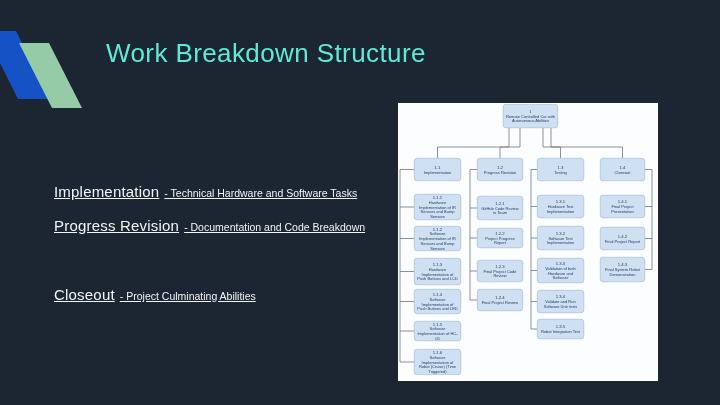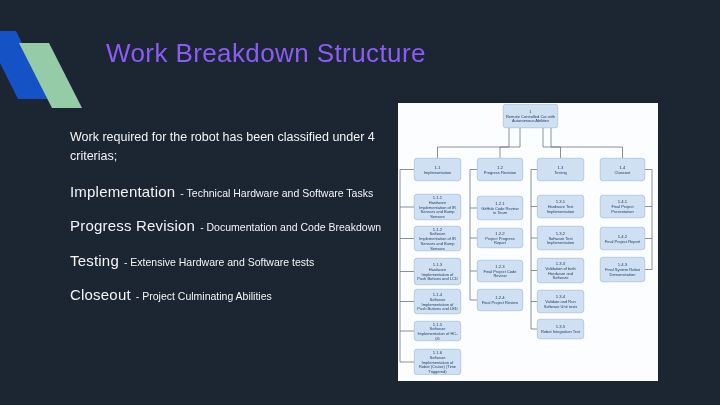--- a/index.html
+++ b/index.html
@@ -12,7 +12,7 @@
   .slide-title{
     position:absolute;left:106px;top:38px;
     font-size:26px;font-weight:400;letter-spacing:0.4px;
-    color:#8b5cf6;
+    color:#5eead4;
   }
   .intro-text{
     position:absolute;left:70px;top:128px;width:312px;

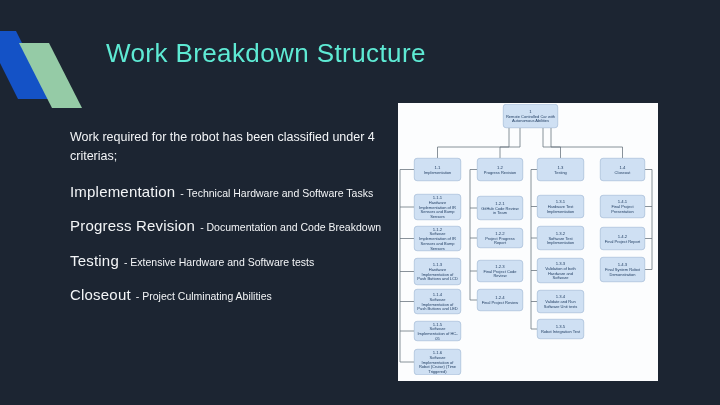--- a/index.html
+++ b/index.html
@@ -53,7 +53,6 @@
 
   <div class="slide-title">Work Breakdown Structure</div>
 
-  <div class="intro-text">Work required for the robot has been classified under 4 criterias;</div>
 
   <div class="criteria-item item-0">
     <span class="lead">Implementation</span><span class="desc">- Technical Hardware and Software Tasks</span>

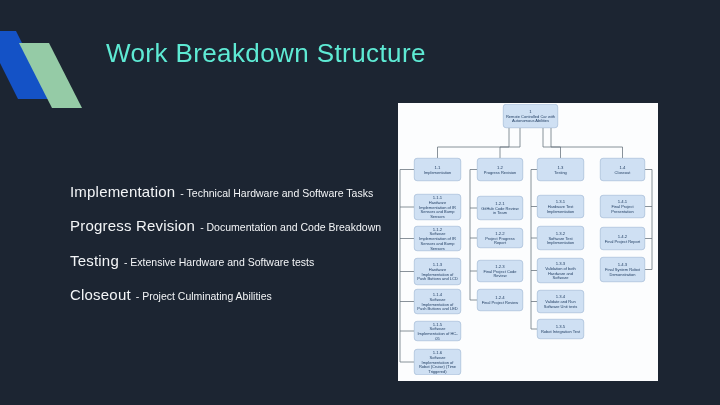--- a/index.html
+++ b/index.html
@@ -18,7 +18,7 @@
     position:absolute;left:70px;top:128px;width:312px;
     font-size:12.5px;line-height:1.55;color:#f3f5f7;
   }
-  .criteria-item{position:absolute;left:70px;color:#f3f5f7;white-space:nowrap;}
+  .criteria-item{position:absolute;left:54px;color:#f3f5f7;white-space:nowrap;text-decoration:underline;}
   .criteria-item .lead{font-size:15px;letter-spacing:0.2px;}
   .criteria-item .desc{font-size:10.5px;margin-left:5px;}
   .item-0{top:183px;} .item-1{top:217px;} .item-2{top:252px;} .item-3{top:286px;}

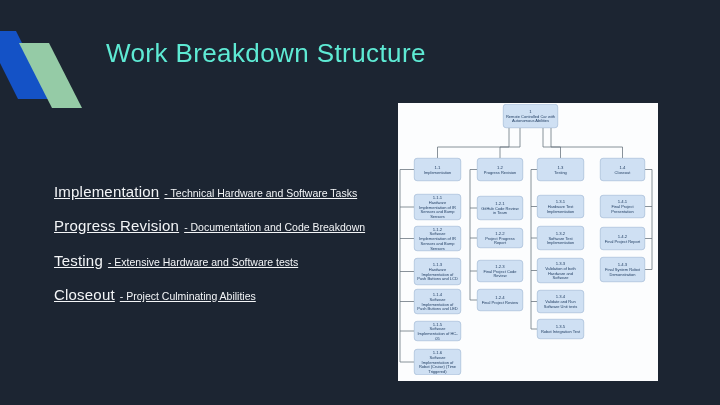--- a/index.html
+++ b/index.html
@@ -60,9 +60,6 @@
   <div class="criteria-item item-1">
     <span class="lead">Progress Revision</span><span class="desc">- Documentation and Code Breakdown</span>
   </div>
-  <div class="criteria-item item-2">
-    <span class="lead">Testing</span><span class="desc">- Extensive Hardware and Software tests</span>
-  </div>
   <div class="criteria-item item-3">
     <span class="lead">Closeout</span><span class="desc">- Project Culminating Abilities</span>
   </div>

